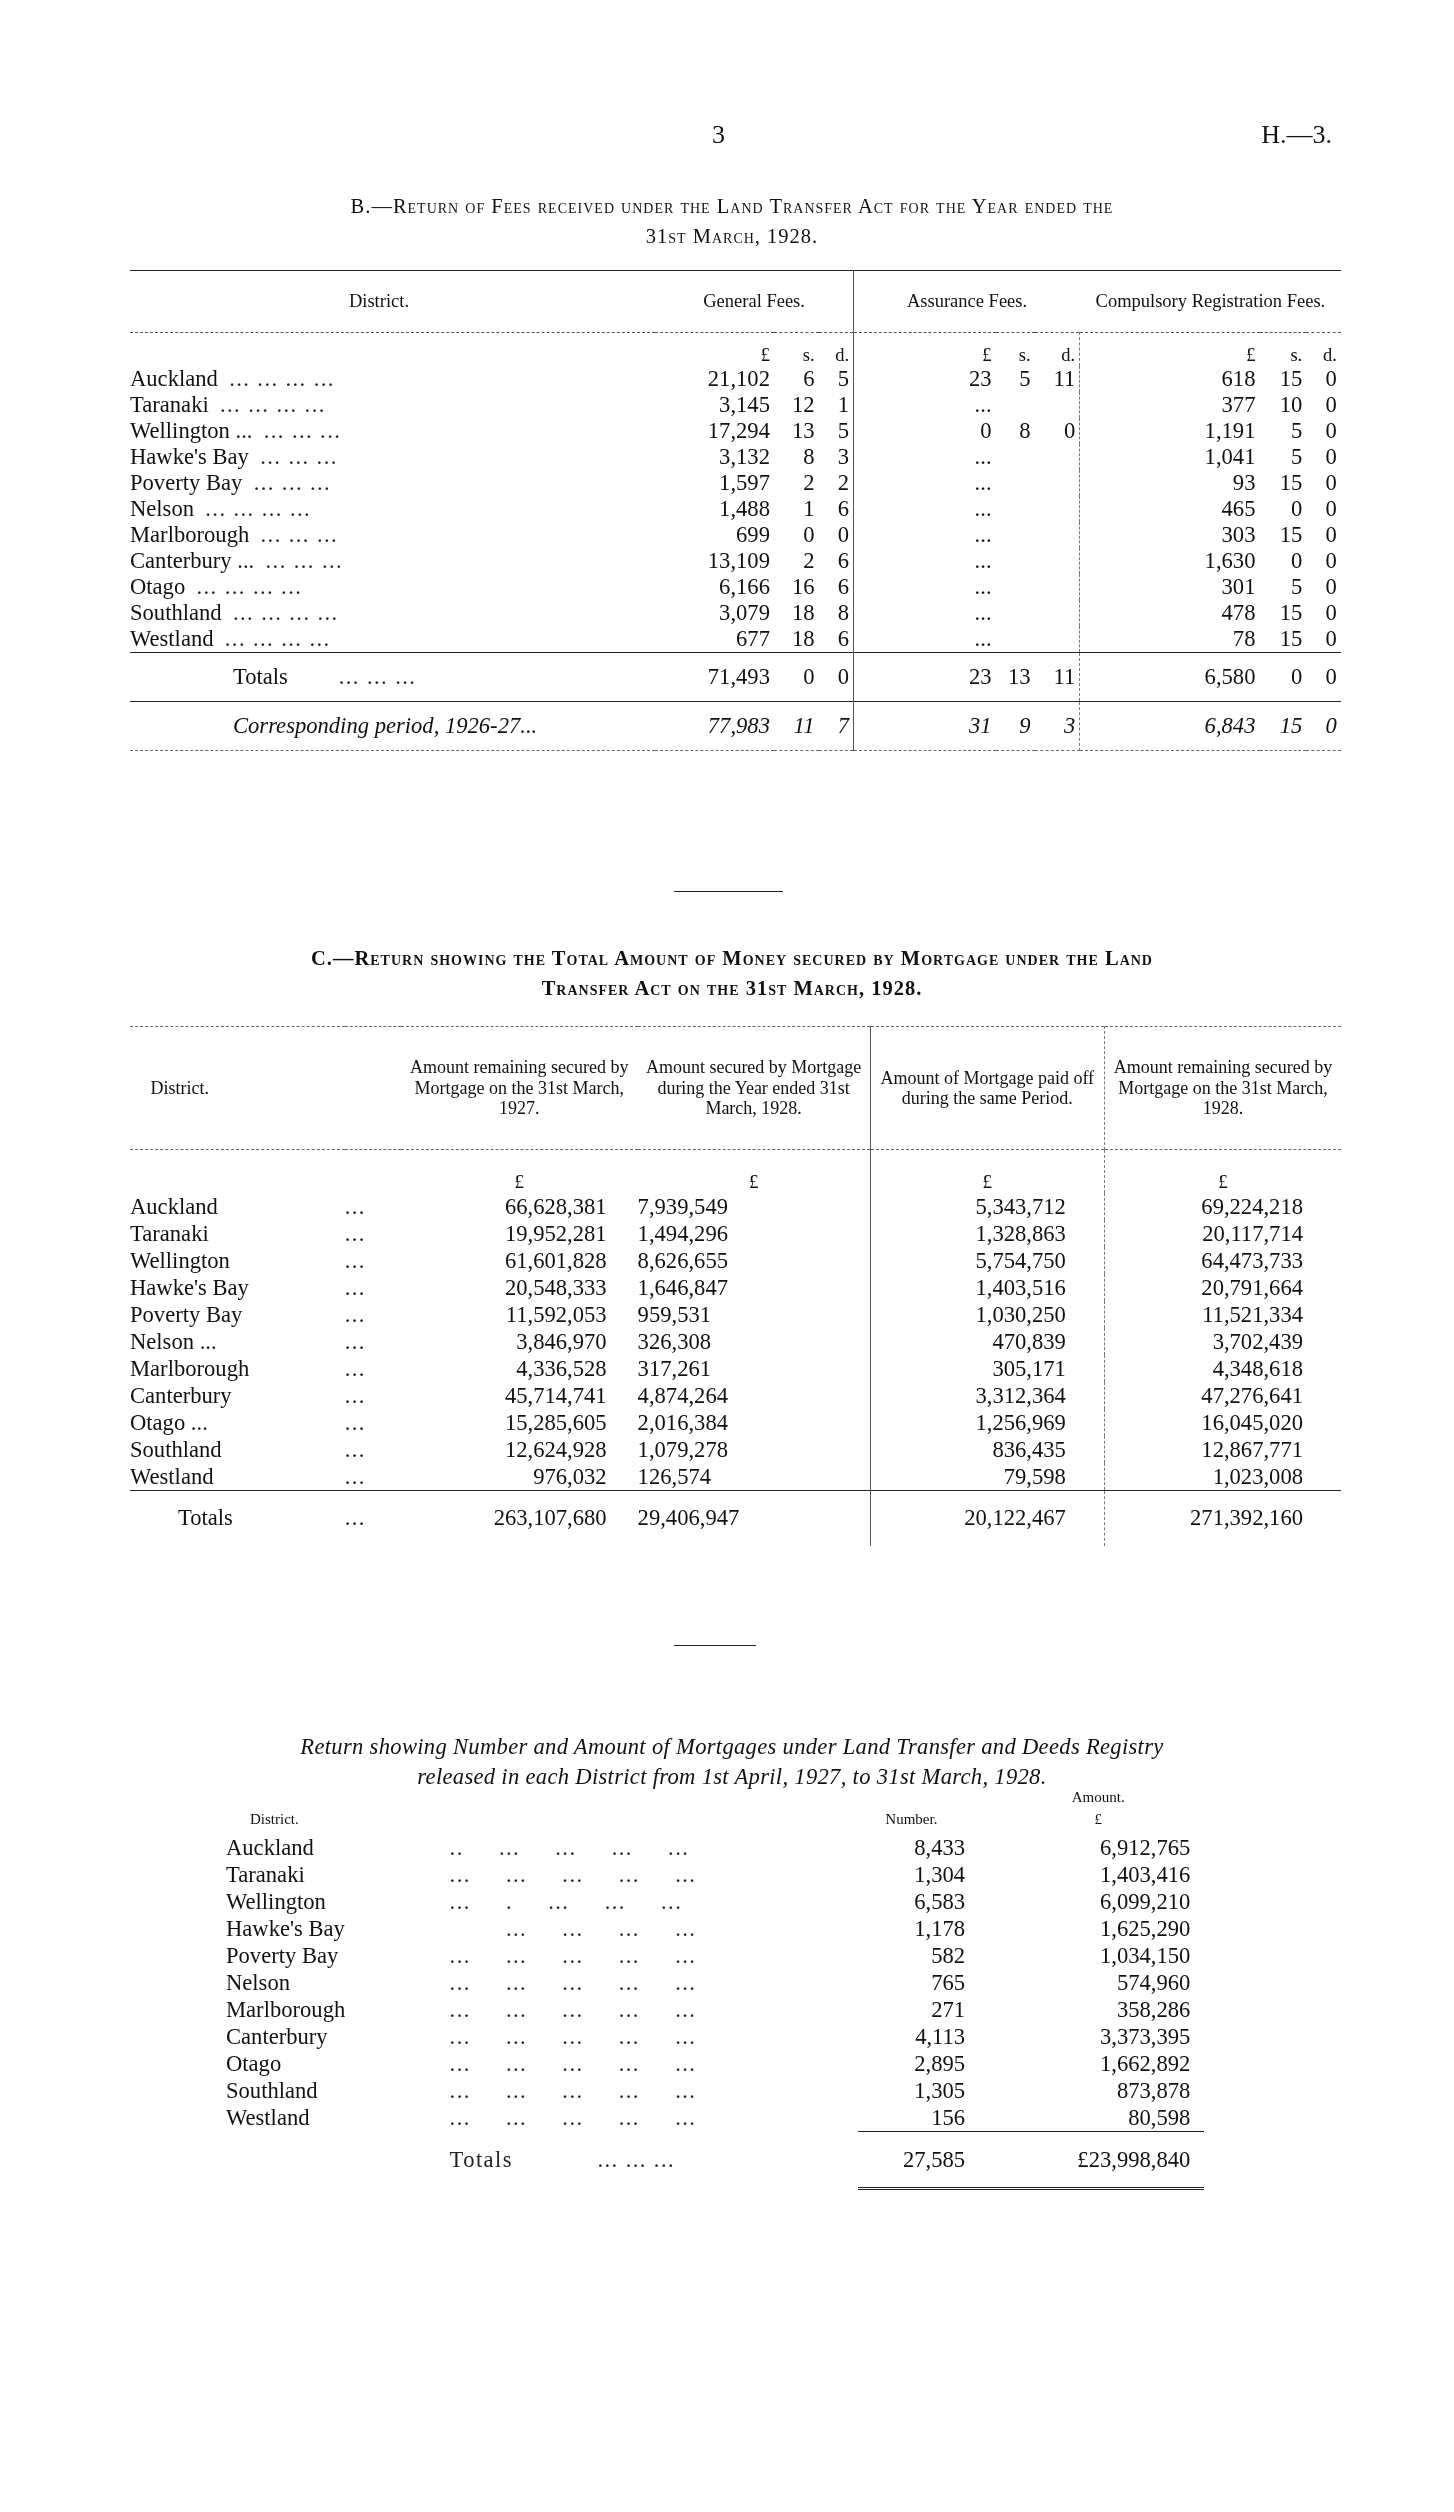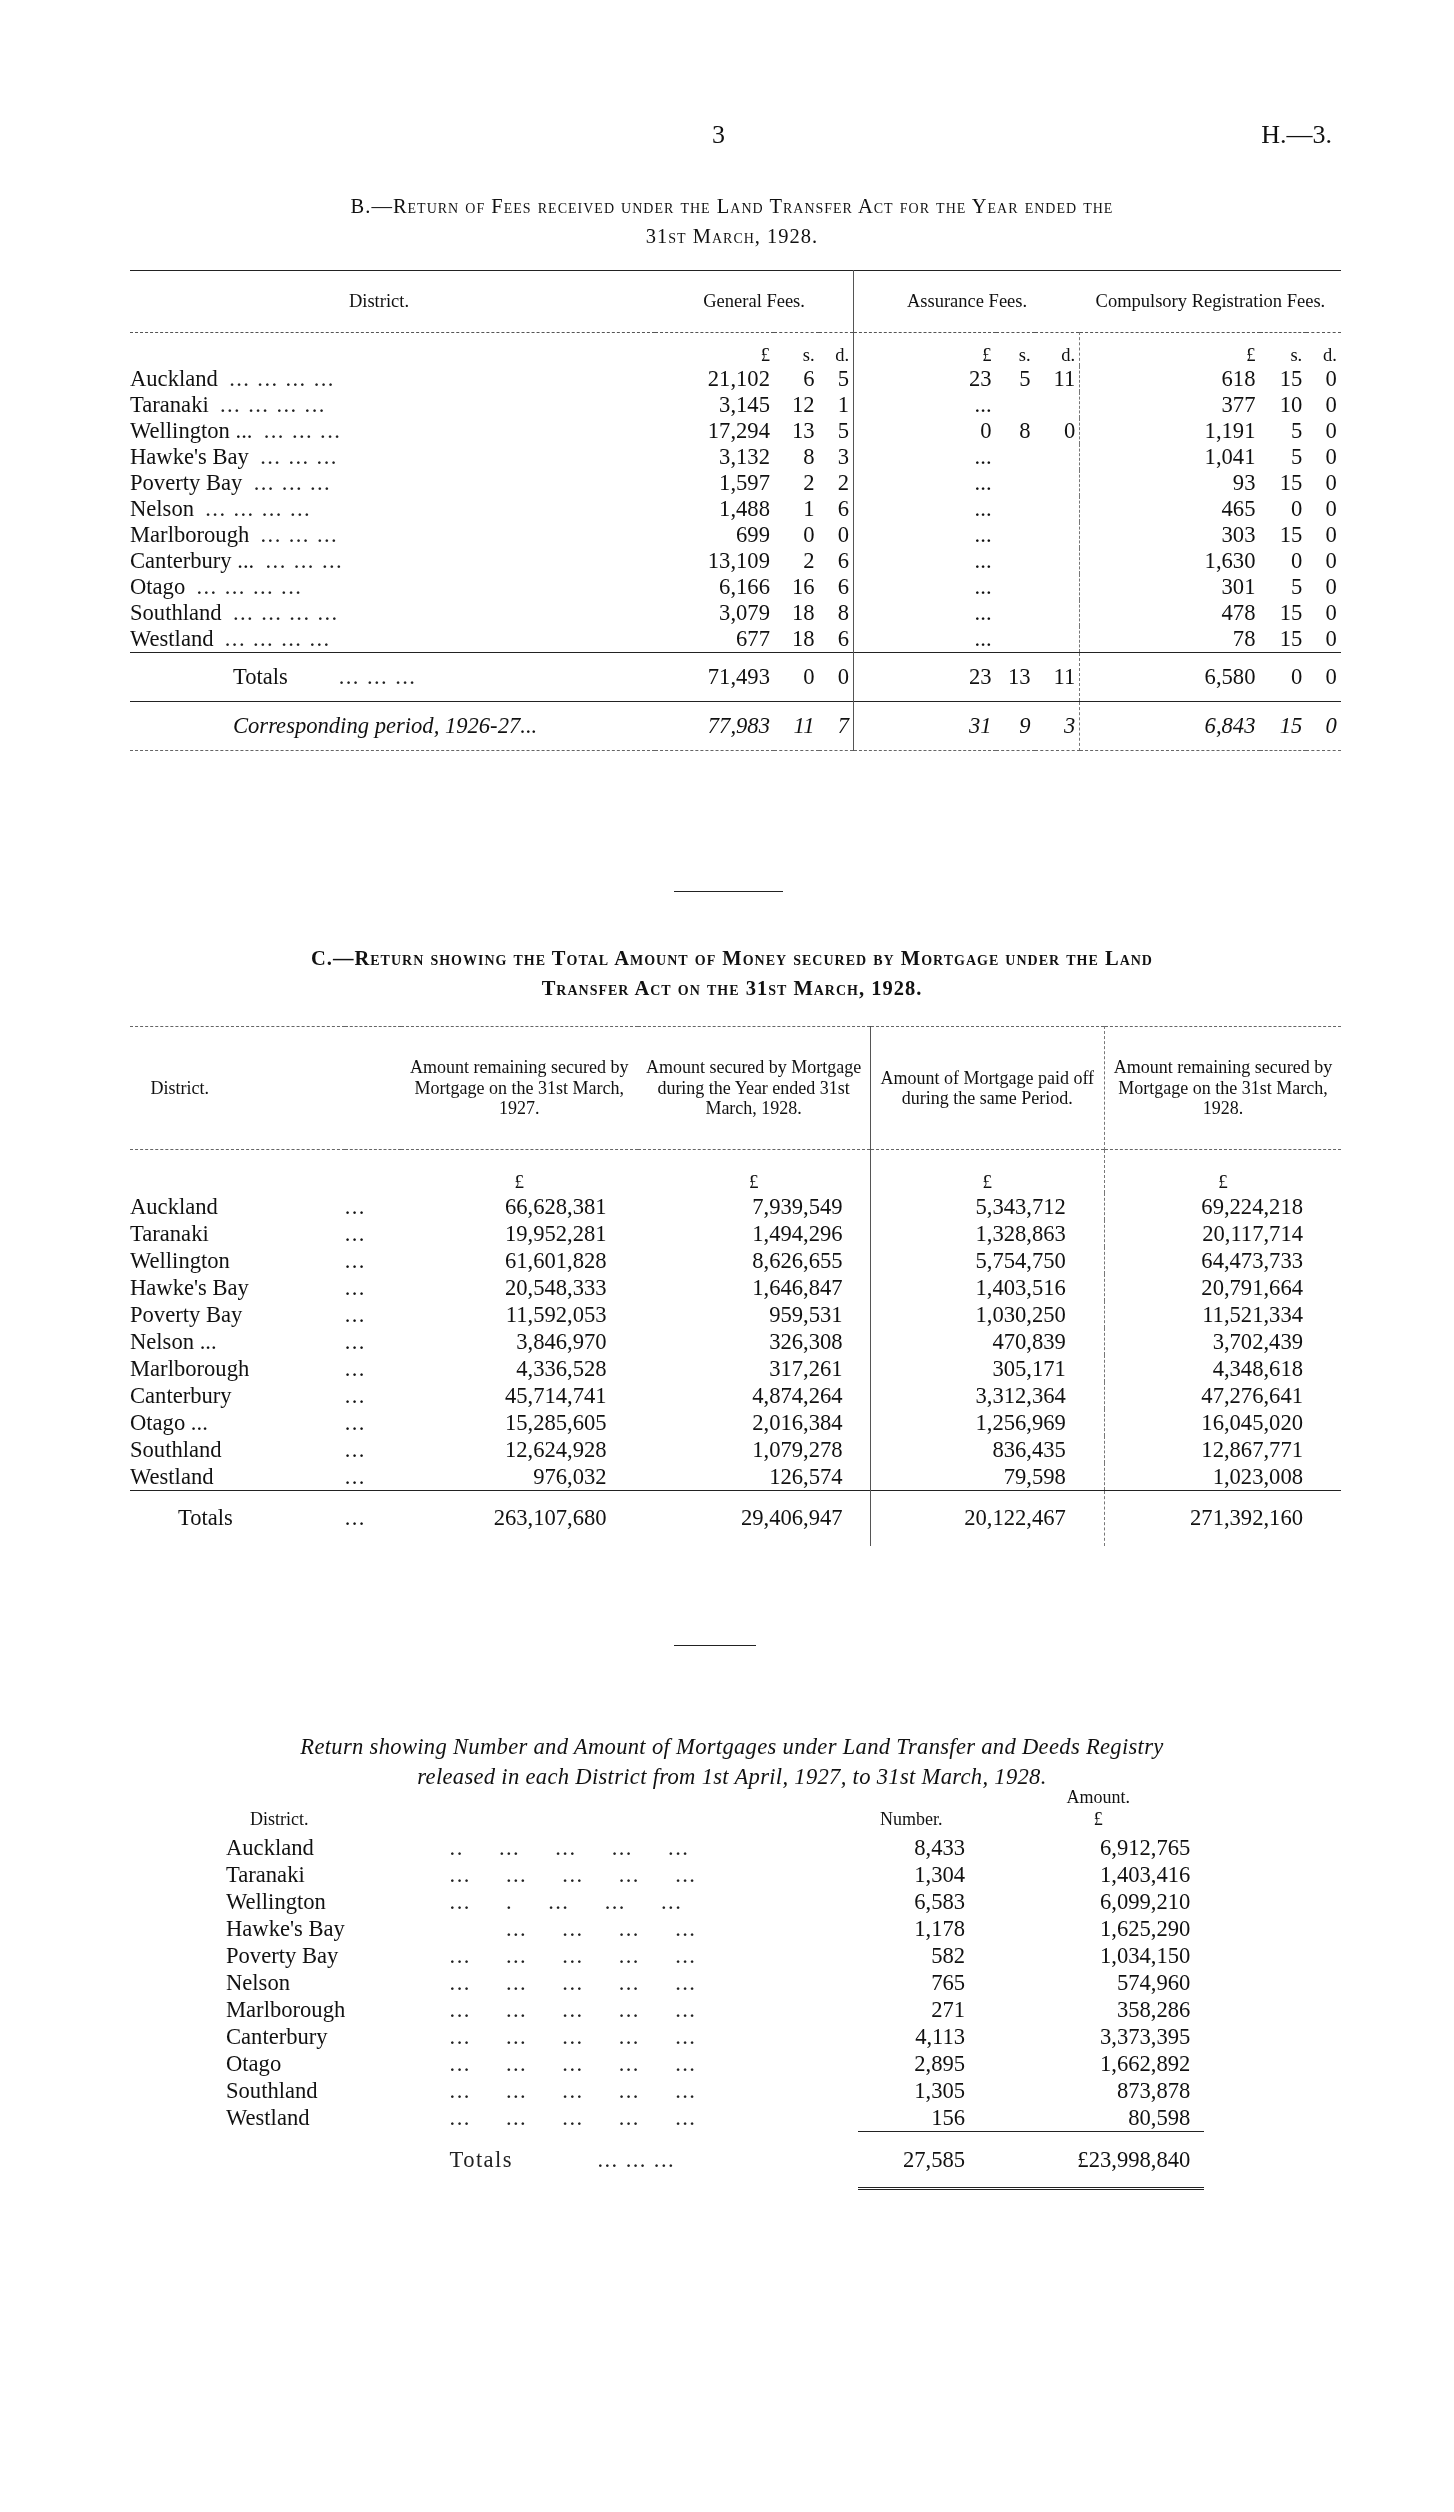--- a/index.html
+++ b/index.html
@@ -54,7 +54,7 @@
   #tableC .dist { width: 198px; text-align: left; }
   #tableC .dots { width: 68px; text-align: left; letter-spacing: 1.4px; }
   #tableC .c1 { width: 236px; text-align: right; padding-right: 31px; }
-  #tableC .c2 { width: 239px; text-align: right; padding-right: 27px; }
+  #tableC .c2 { width: 239px; padding-right: 27px; }
   #tableC .c3 { width: 226px; text-align: right; padding-right: 38px; border-left: 0.7px solid #555; }
   #tableC .c4 { width: 226px; text-align: right; padding-right: 38px; border-left: 0.7px dashed #777; }
   #tableC .total-row td { border-top: 1.4px solid #222; height: 55px; }

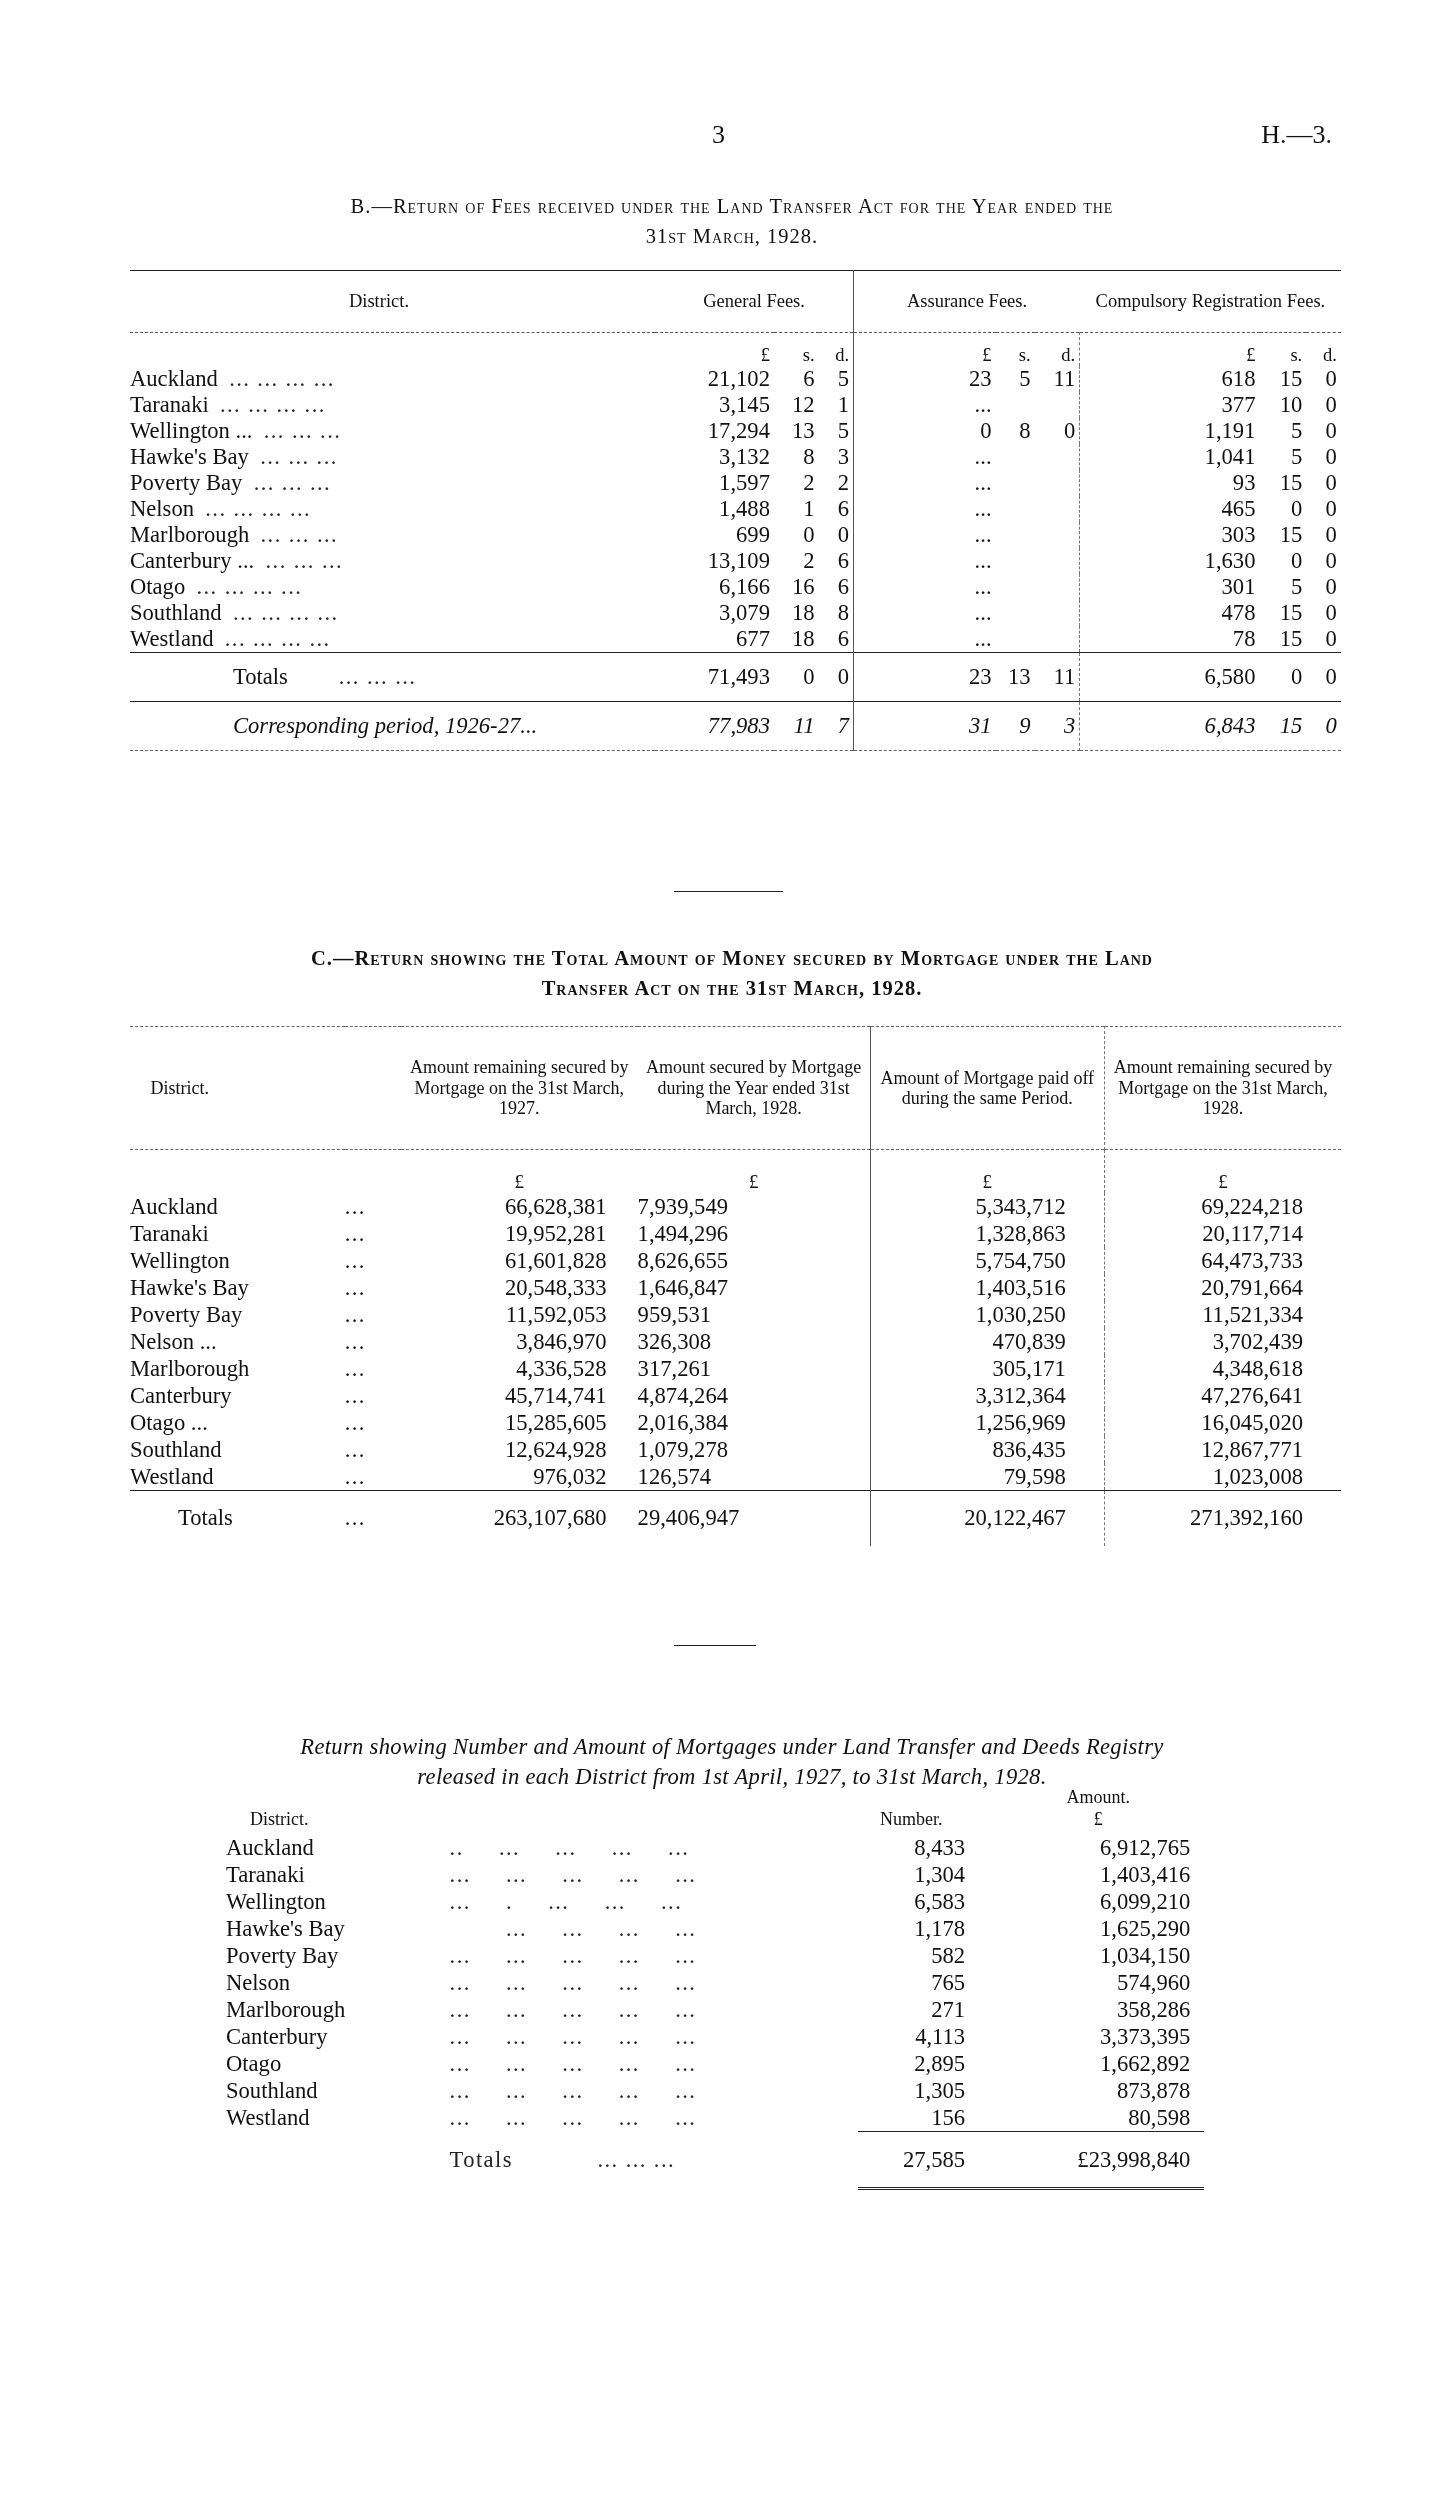--- a/index.html
+++ b/index.html
@@ -61,7 +61,7 @@
 
   
   #tableD { left: 226px; top: 1786px; width: 978px; font-size: 22.6px; }
-  #tableD th { font-size: 18px; line-height: 22px; vertical-align: bottom; padding-bottom: 4.1px; }
+  #tableD th { font-size: 15px; line-height: 22px; vertical-align: bottom; padding-bottom: 4.1px; }
   #tableD .data-row td { height: 27px; line-height: 27px; }
   #tableD .dist { width: 219px; text-align: left; }
   #tableD .dots { width: 438px; text-align: left; letter-spacing: 1.4px; color: #222; }

